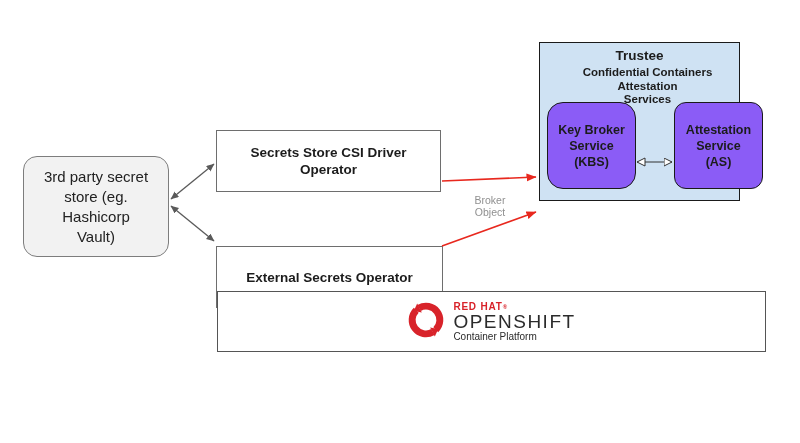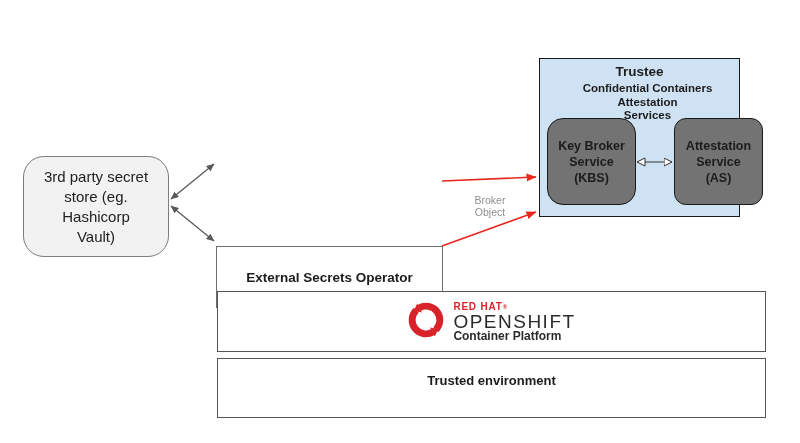--- a/index.html
+++ b/index.html
@@ -24,7 +24,7 @@
 
   
   .trustee {
-    left:539px; top:58px; width:201px; height:159px;
+    left:539px; top:42px; width:201px; height:159px;
     background:#cfe2f3; border:1.5px solid #1a1a1a;
     display:block; text-align:center;
   }

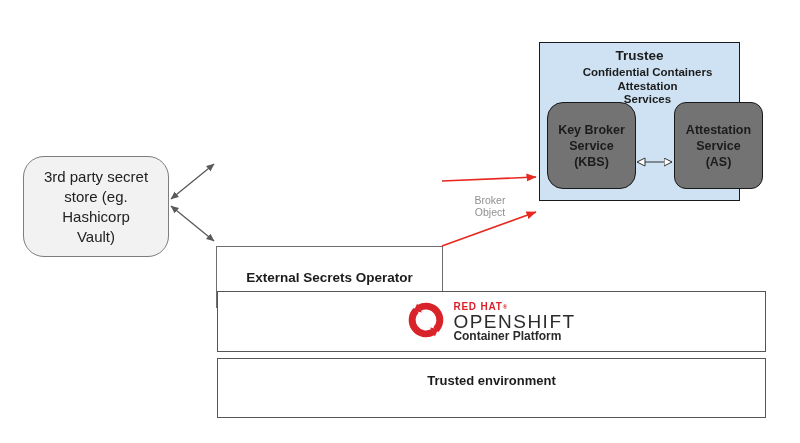--- a/index.html
+++ b/index.html
@@ -32,7 +32,7 @@
   .trustee-sub { margin-top:2px; font-weight:bold; font-size:11.5px; line-height:13.5px;margin-left:16px; }
   .svc {
     position:absolute; box-sizing:border-box; top:59px; width:89px; height:87px;
-    background:#737373; border:1.5px solid #1a1a1a; border-radius:16px;
+    background:#8b5cf6; border:1.5px solid #1a1a1a; border-radius:16px;
     display:flex; align-items:center; justify-content:center; text-align:center;
     font-weight:bold; font-size:12.5px; line-height:16px;
   }

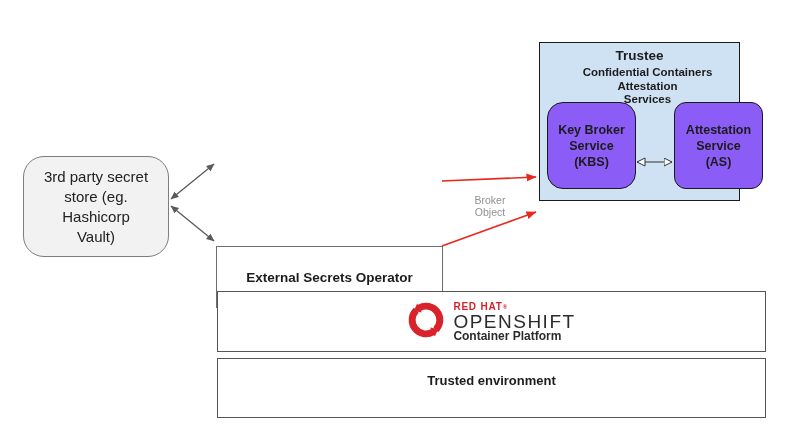--- a/index.html
+++ b/index.html
@@ -80,6 +80,8 @@
 Hashicorp
 Vault)</div>
 
+  <div class="node opbox csi prelines">Secrets Store CSI Driver
+Operator</div>
 
   <div class="node opbox eso">External Secrets Operator</div>
 

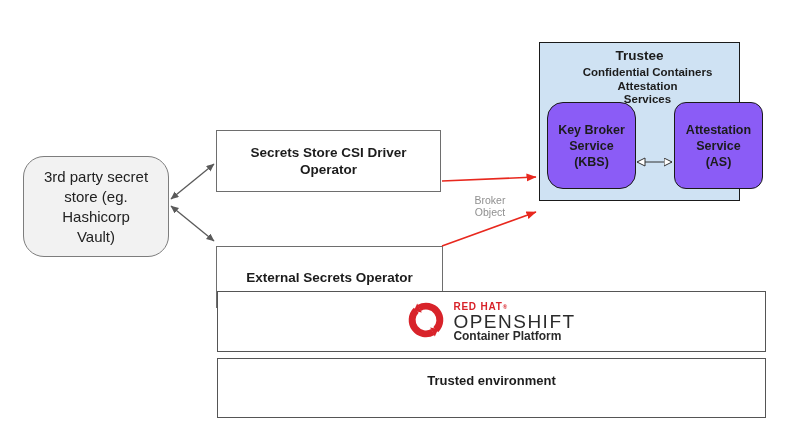--- a/index.html
+++ b/index.html
@@ -13,7 +13,7 @@
   
   .store {
     left:23px; top:156px; width:146px; height:101px;
-    background:#f2f2f2; border:1.5px solid #7d7d7d; border-radius:21px;
+    background:#f2f2f2; border:1.5px solid #7d7d7d; border-radius:14px;
     font-size:15px; line-height:20px; color:#222; font-weight:400;
   }
 

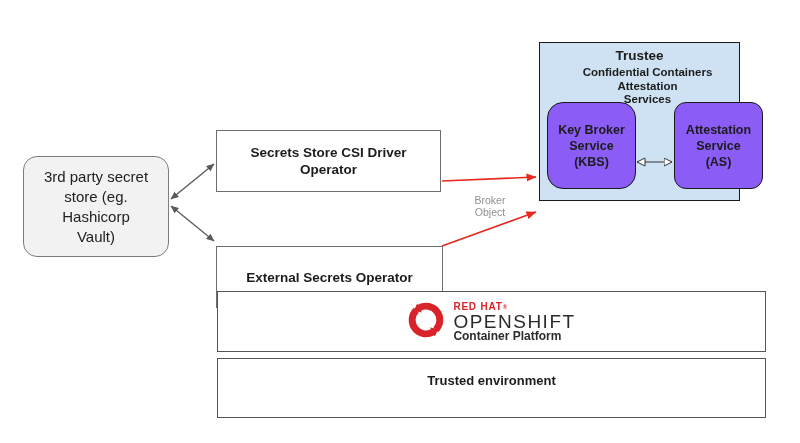--- a/index.html
+++ b/index.html
@@ -52,7 +52,7 @@
   .os-brand { font-size:10px; font-weight:bold; letter-spacing:0.8px; color:#d8232a; line-height:10px; }
   .os-tm { font-size:6px; vertical-align:top; color:#d8232a; }
   .os-product { font-size:19px; font-weight:300; letter-spacing:1.5px; color:#2b2b2b; line-height:19px; }
-  .os-sub { font-size:12px; color:#2b2b2b; line-height:11px;font-weight:bold; }
+  .os-sub { font-size:10px; color:#2b2b2b; line-height:11px; }
 
   
   .tenv {

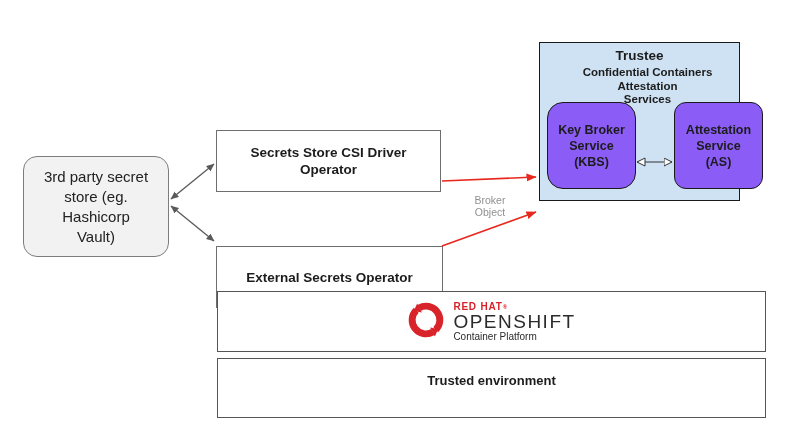--- a/index.html
+++ b/index.html
@@ -120,7 +120,6 @@
     </div>
   </div>
 
-  <div class="node tenv">Trusted environment</div>
 
   <div class="secret-object">Broker Object</div>
 

